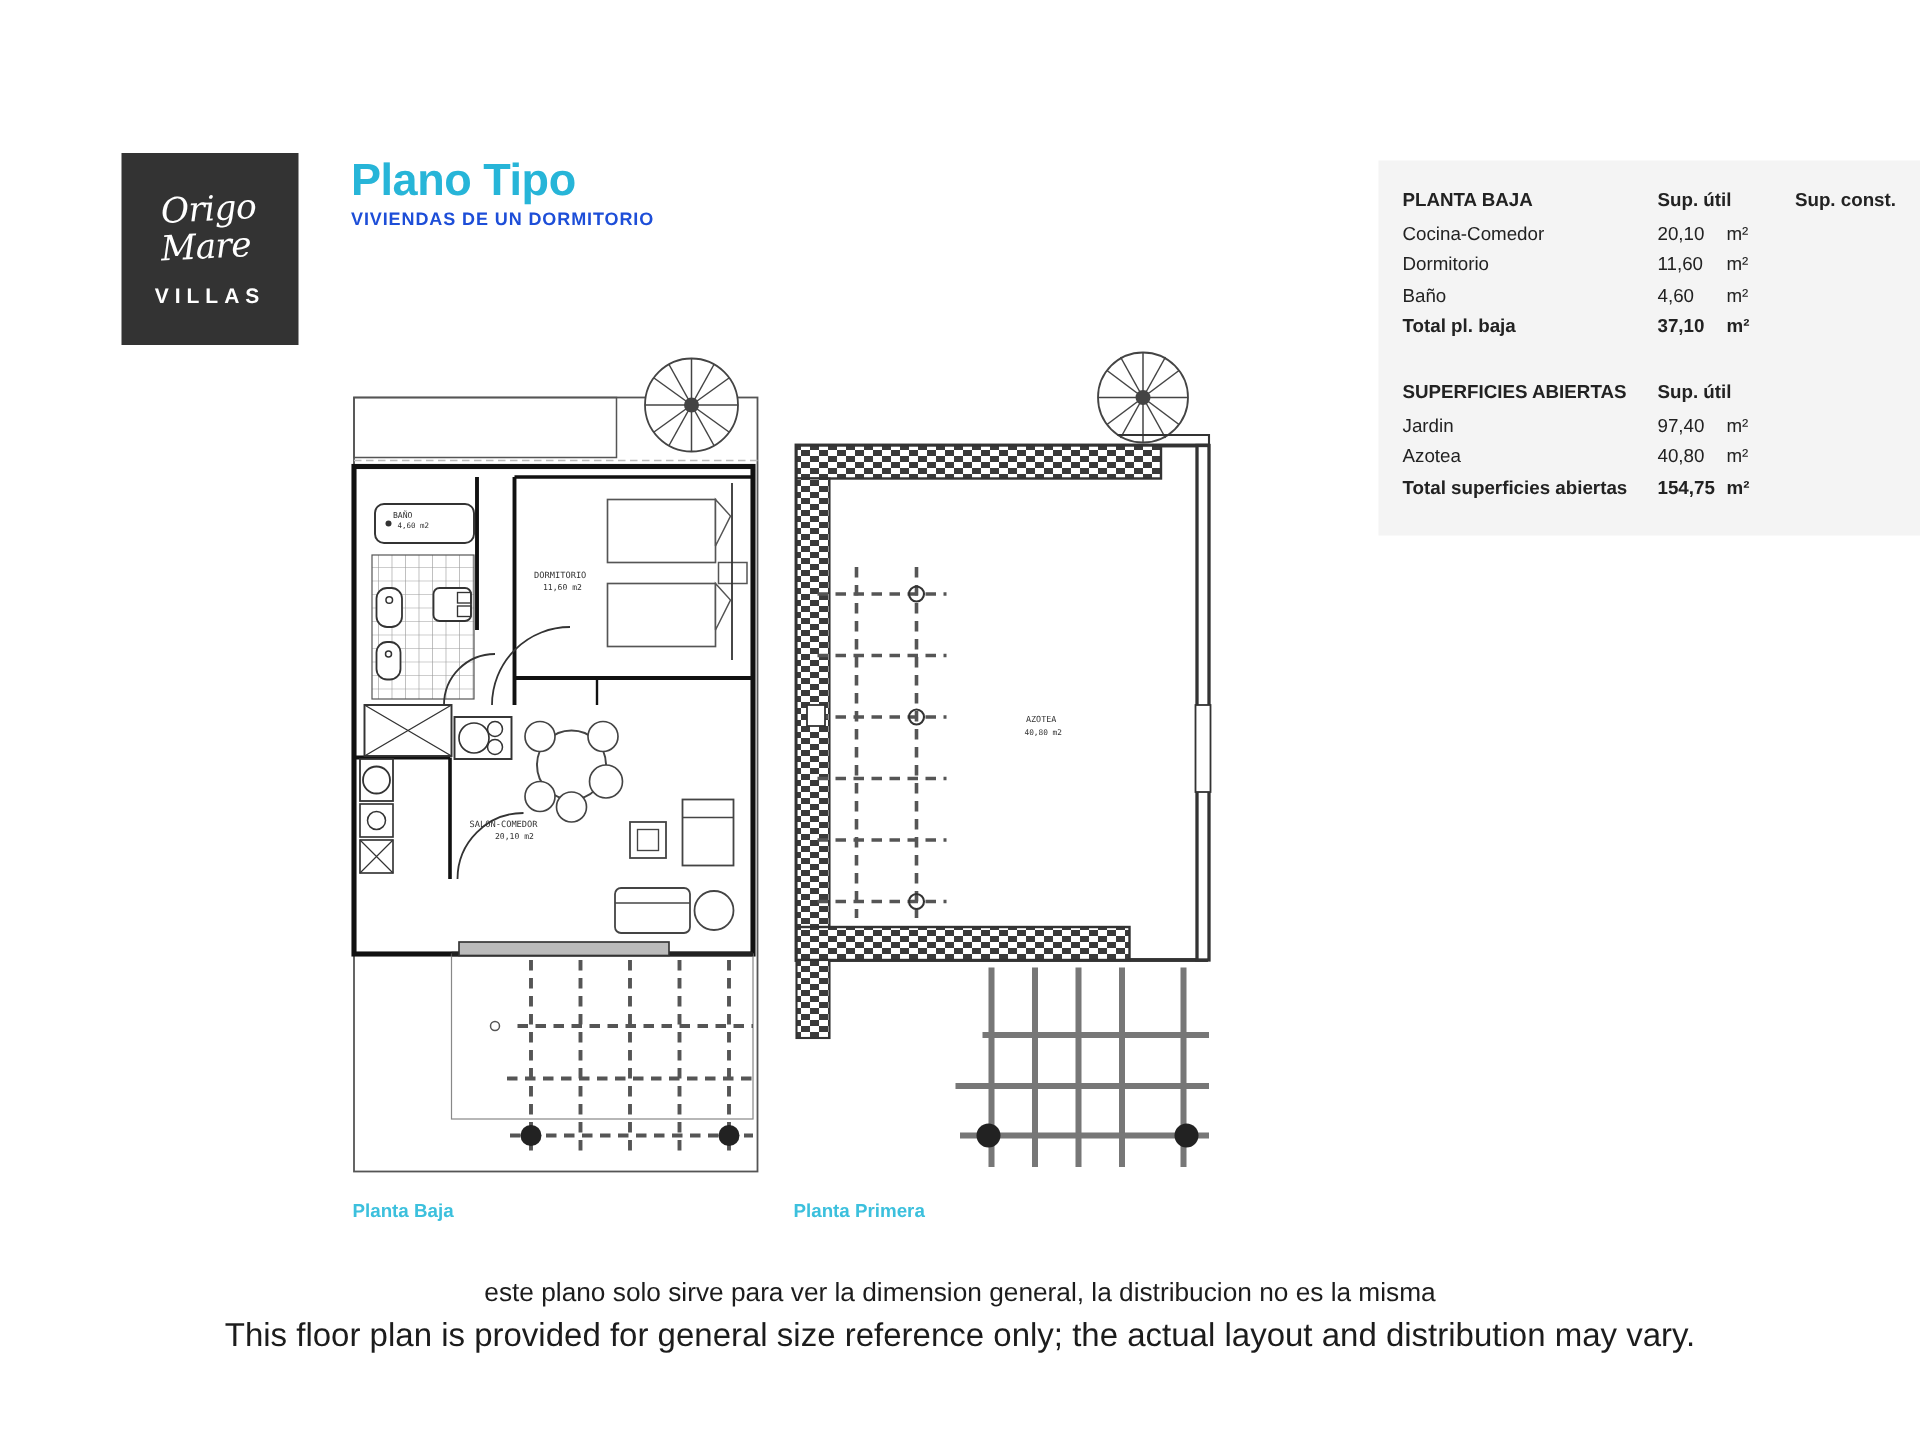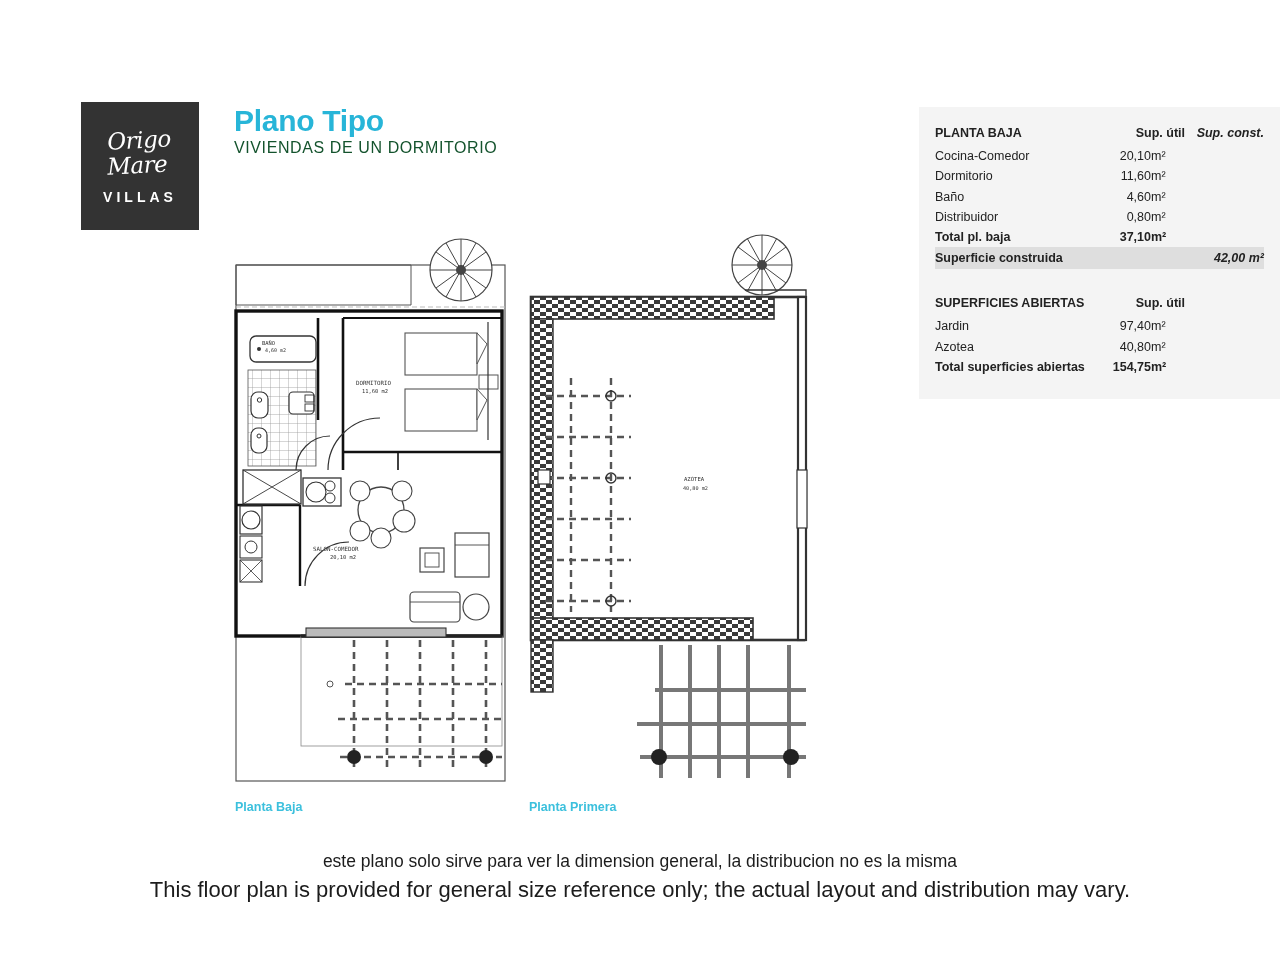--- a/index.html
+++ b/index.html
@@ -91,7 +91,7 @@
   }
   table.areas td { padding: 3.1px 0; vertical-align: baseline; }
   td.c-name  { width: 170px; }
-  td.c-val   { width: 46px; text-align: right; }
+  td.c-val   { width: 46px; text-align: left; }
   td.c-unit  { width: 34px; text-align: left; }
   td.c-const { text-align: right; font-style: italic; }
   tr.head td { font-weight: bold; padding-bottom: 6px; }

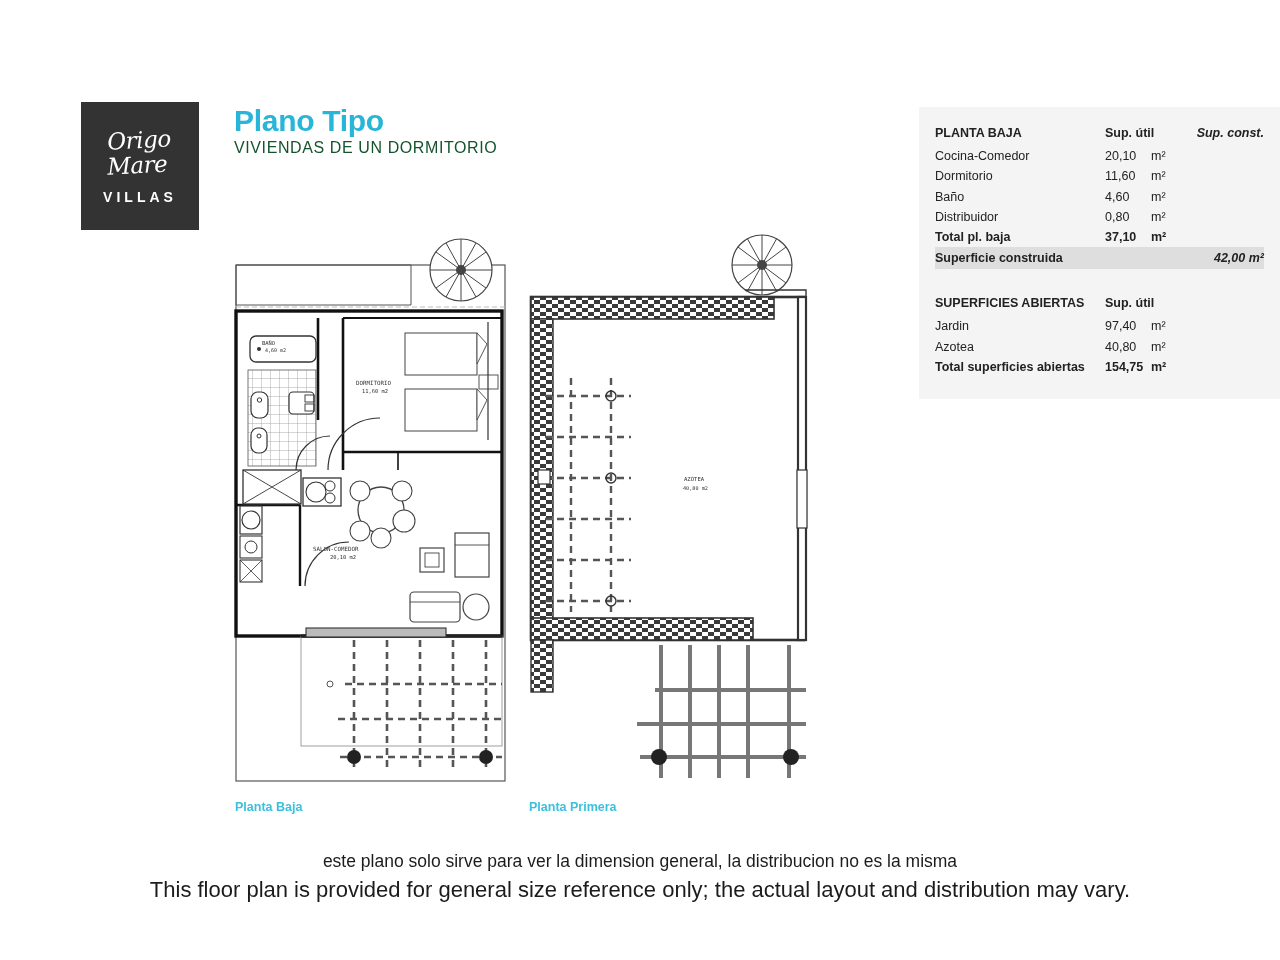--- a/index.html
+++ b/index.html
@@ -93,7 +93,7 @@
   td.c-name  { width: 170px; }
   td.c-val   { width: 46px; text-align: left; }
   td.c-unit  { width: 34px; text-align: left; }
-  td.c-const { text-align: right; font-style: italic; }
+  td.c-const { text-align: right; }
   tr.head td { font-weight: bold; padding-bottom: 6px; }
   tr.total td { font-weight: bold; }
   tr.hl td {

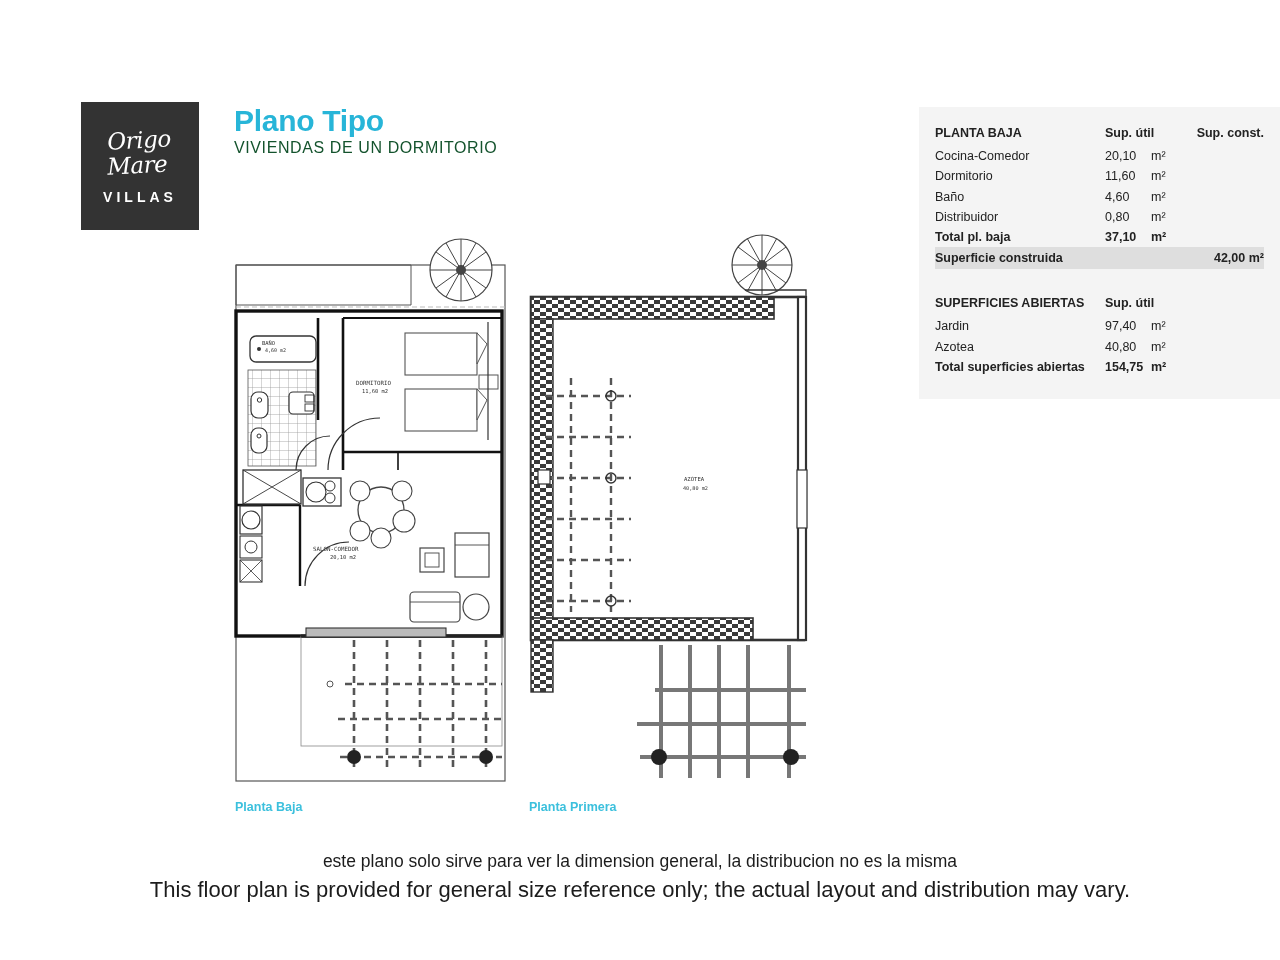--- a/index.html
+++ b/index.html
@@ -57,9 +57,9 @@
     letter-spacing: -0.3px;
   }
   #doc-subtitle {
-    color: #14532d;
-    font-size: 16px;
-    font-weight: normal;
+    color: #1d4ed8;
+    font-size: 12px;
+    font-weight: bold;
     letter-spacing: 0.6px;
     margin-top: 1px;
   }

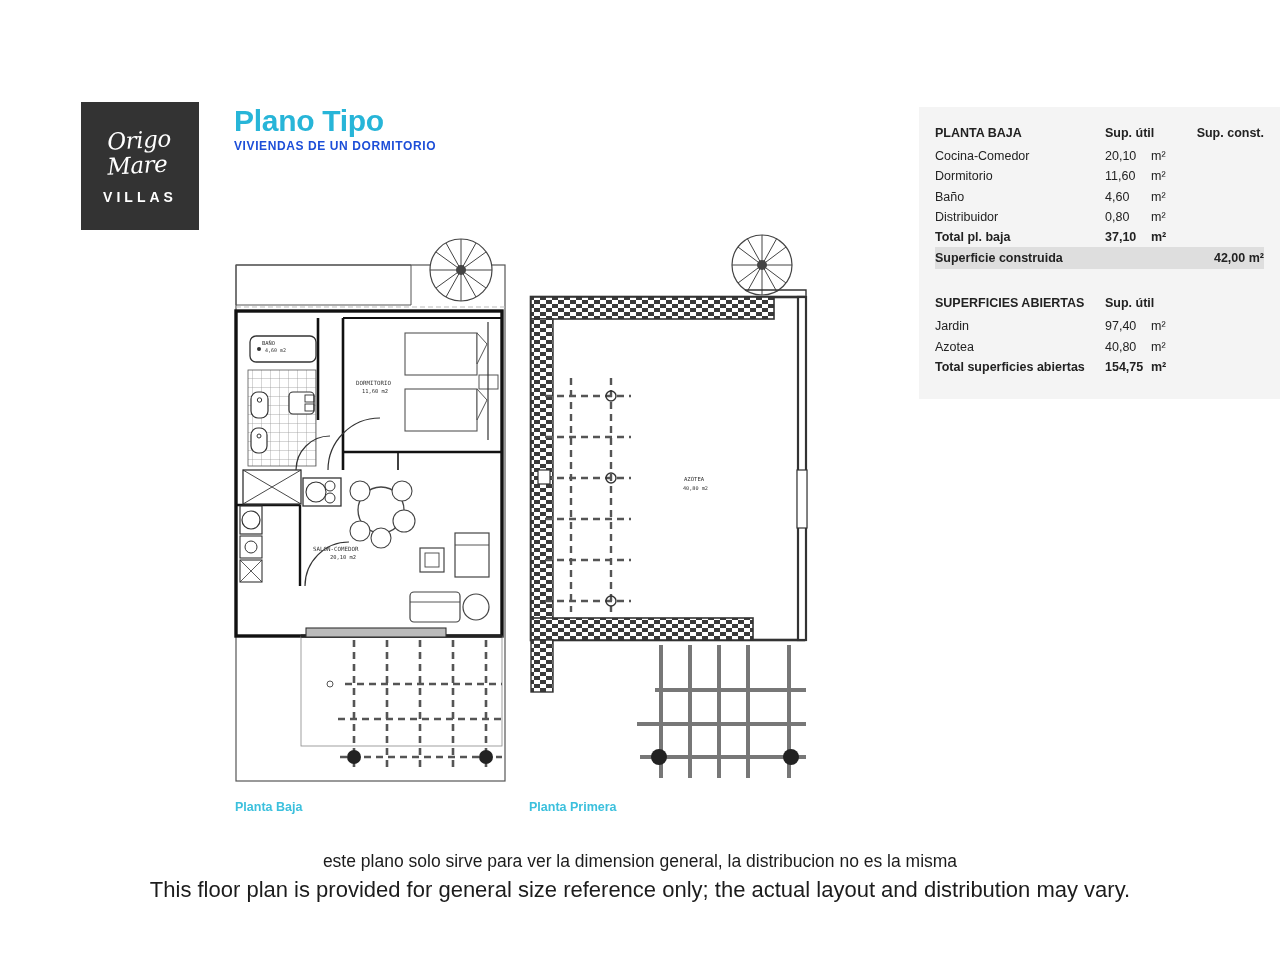--- a/index.html
+++ b/index.html
@@ -171,12 +171,6 @@
         <tr>
           <td class="c-name">Baño</td>
           <td class="c-val">4,60</td>
-          <td class="c-unit">m²</td>
-          <td class="c-const"></td>
-        </tr>
-        <tr>
-          <td class="c-name">Distribuidor</td>
-          <td class="c-val">0,80</td>
           <td class="c-unit">m²</td>
           <td class="c-const"></td>
         </tr>

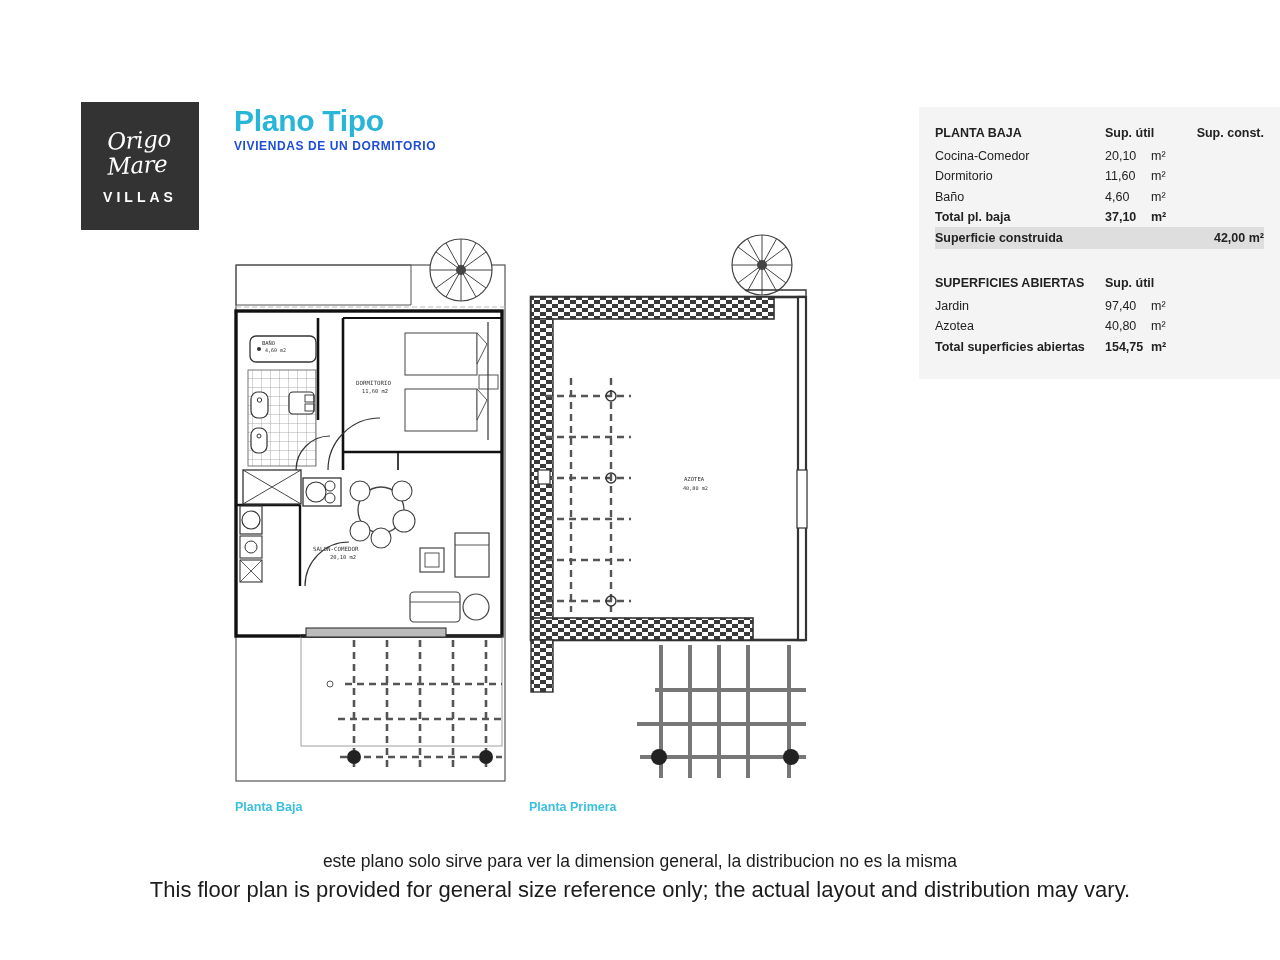--- a/index.html
+++ b/index.html
@@ -181,13 +181,6 @@
           <td class="c-const"></td>
         </tr>
 
-        <tr class="hl">
-          <td class="c-name" colspan="3">Superficie construida</td>
-          <td class="c-const">
-            <span>42,00</span>
-            <span>m²</span>
-          </td>
-        </tr>
 
         <tr class="spacer-row">
             <td colspan="4"></td>

